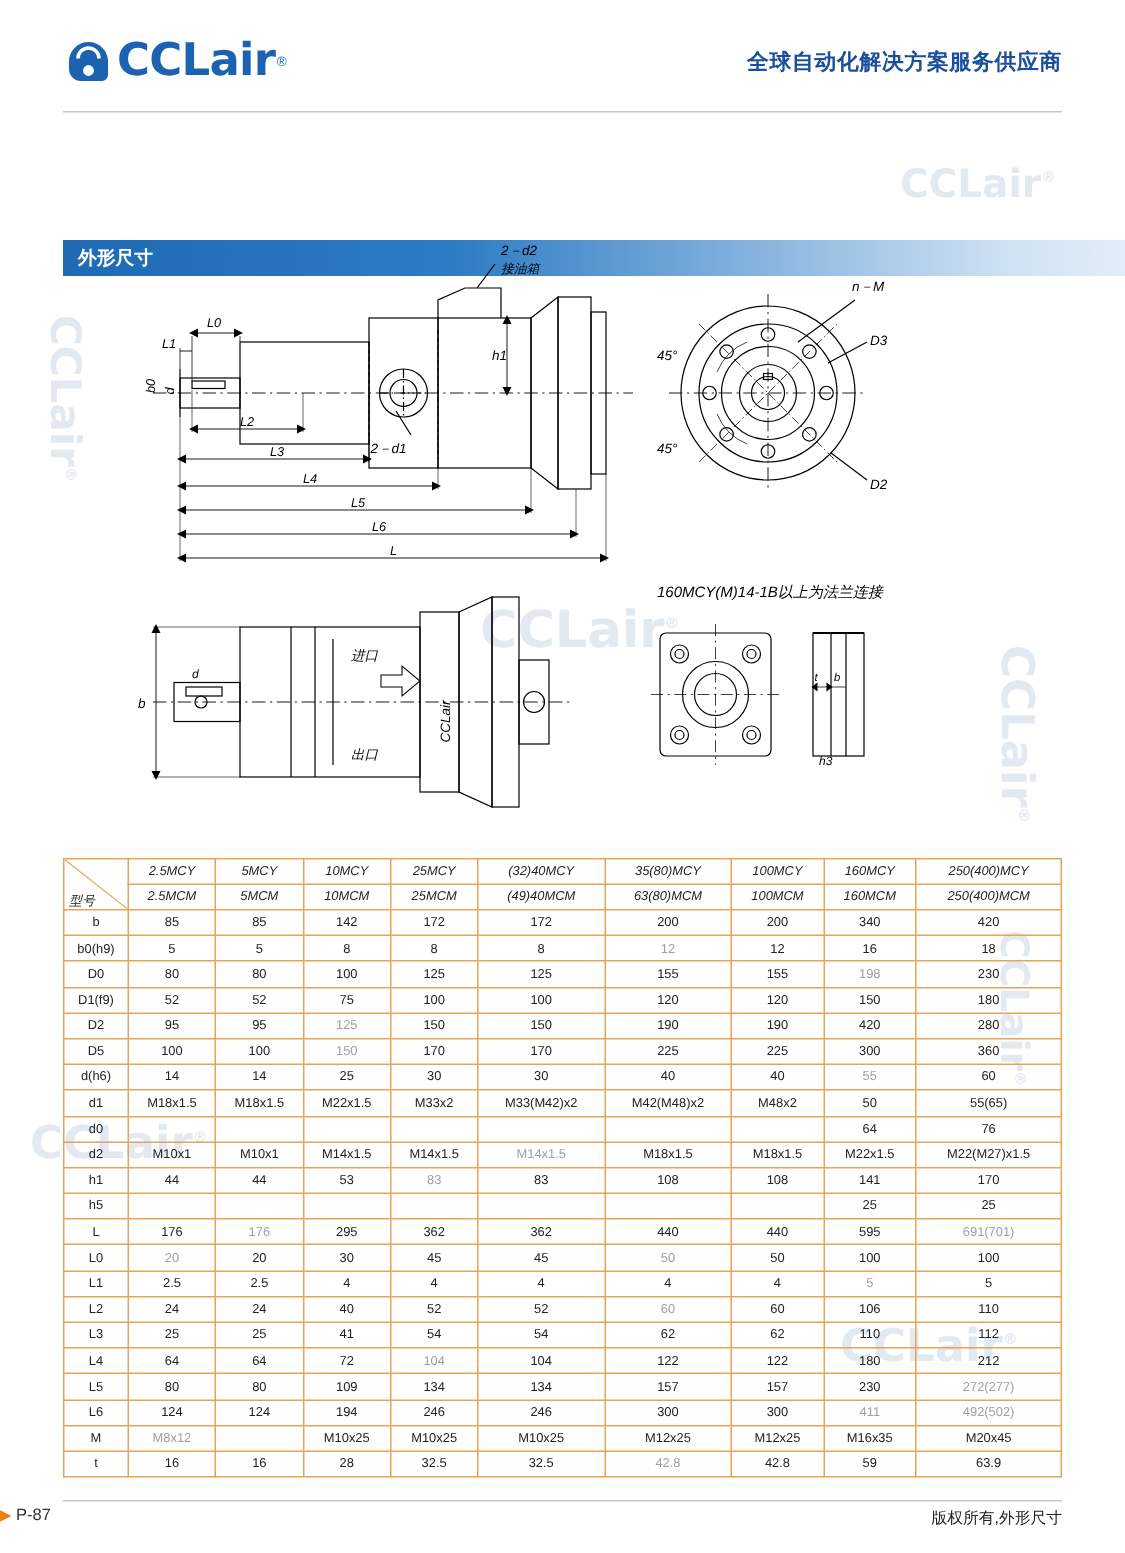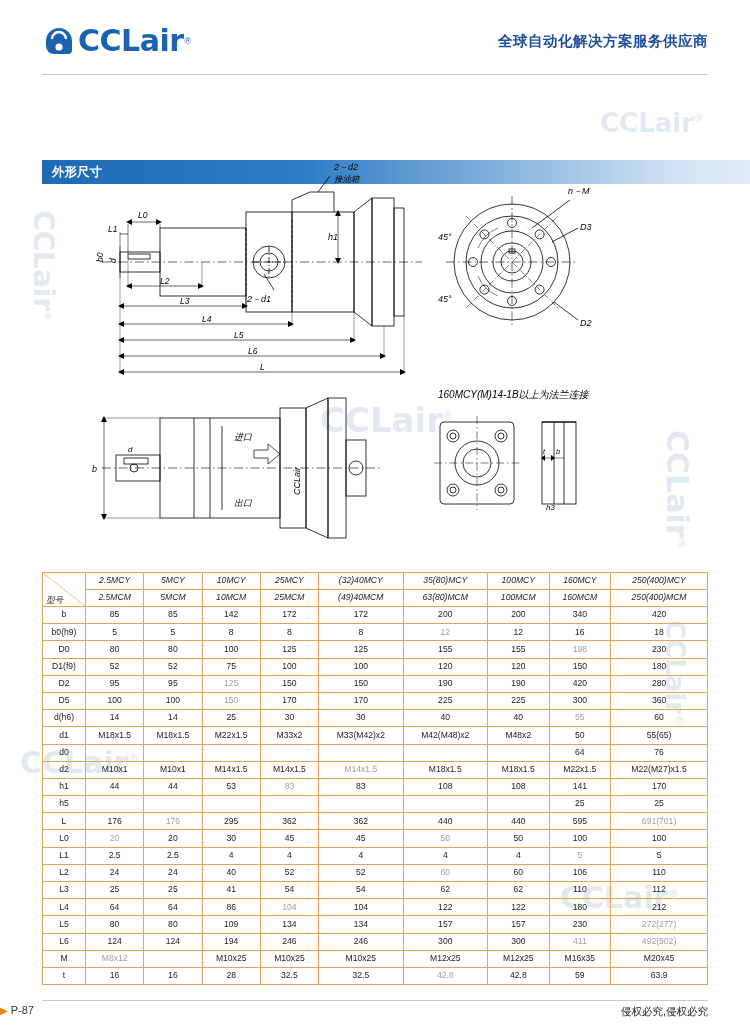--- a/index.html
+++ b/index.html
@@ -660,7 +660,7 @@
           <td class="lbl">L4</td>
           <td>64</td>
           <td>64</td>
-          <td>86</td>
+          <td>72</td>
           <td class="grey">104</td>
           <td>104</td>
           <td>122</td>

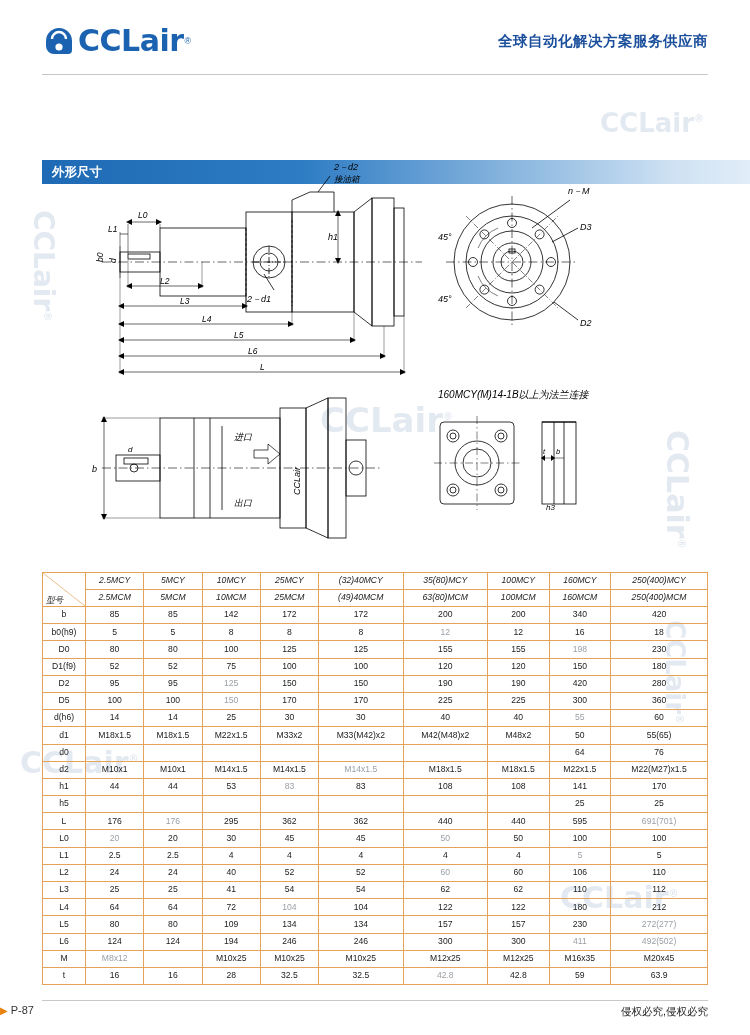--- a/index.html
+++ b/index.html
@@ -724,6 +724,6 @@
 <div class="page-num">
   <span class="tri">▶</span><span>P-87</span>
 </div>
-<div class="copyright">侵权必究,侵权必究</div>
+<div class="copyright">版权所有,外形尺寸</div>
 
 </body></html>

